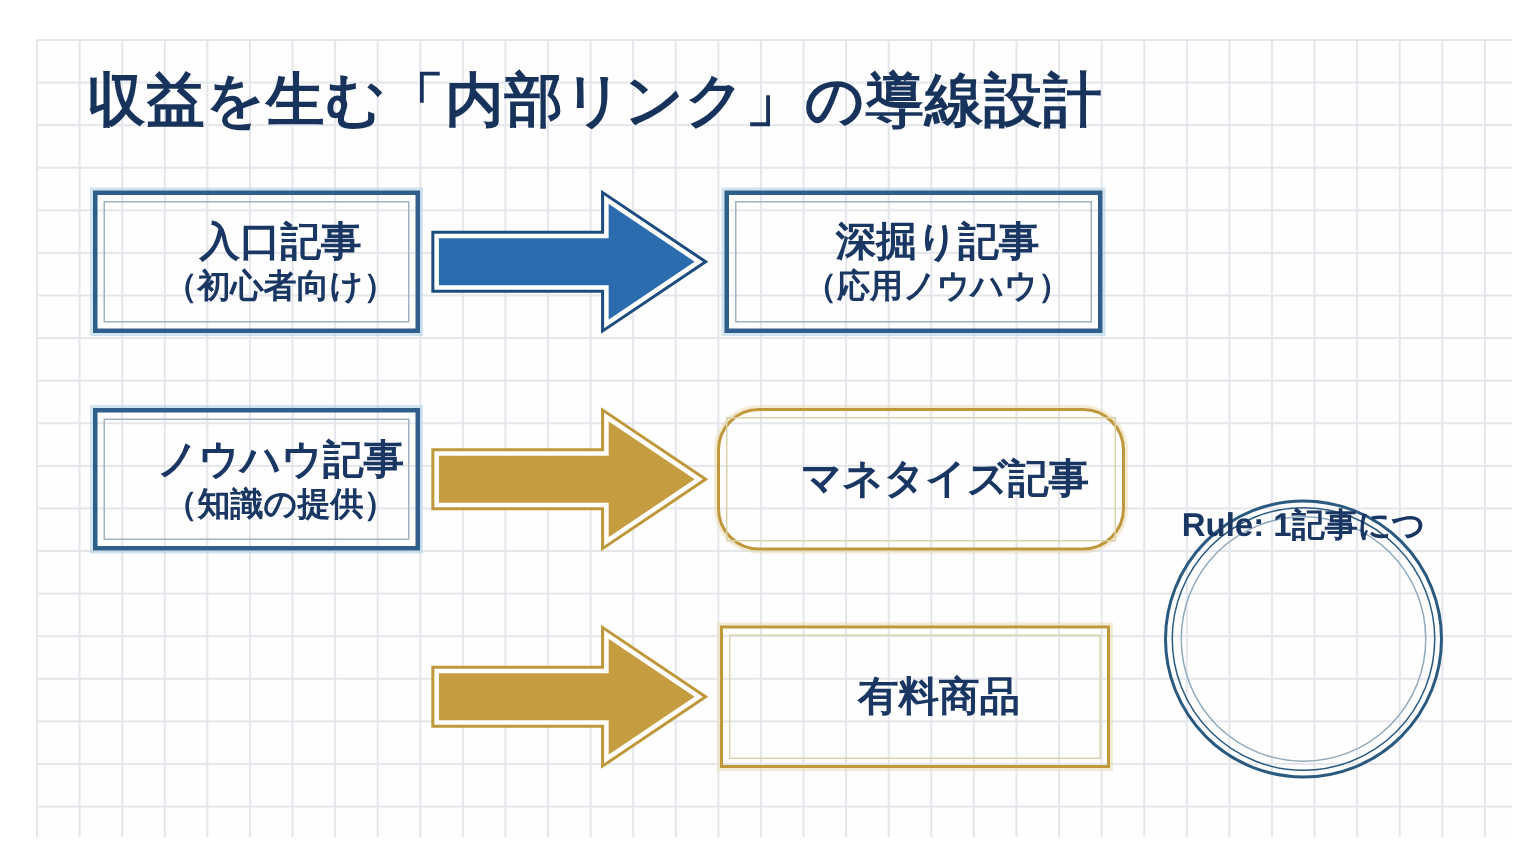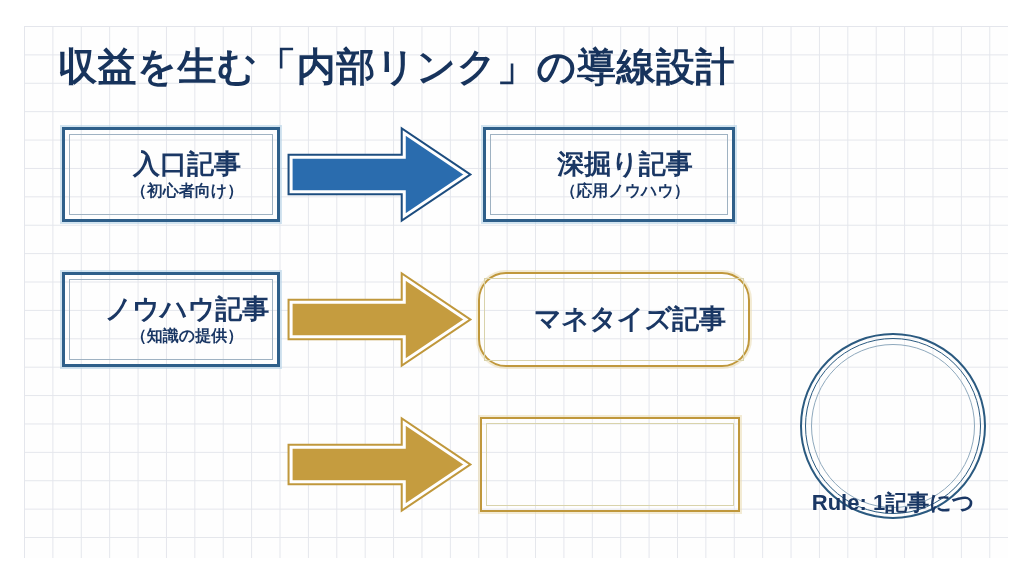--- a/index.html
+++ b/index.html
@@ -41,7 +41,7 @@
   .box.navy .box-inner{border:1.5px solid #9fb2c2;}
   .box.gold .box-inner{border:1.5px solid #d9d3ab;}
   .box-title{font-size:27px;font-weight:800;color:#1a3764;white-space:nowrap;}
-  .box-subtitle{font-size:16px;font-weight:800;color:#1a3764;white-space:nowrap;}
+  .box-subtitle{font-size:22px;font-weight:800;color:#1a3764;white-space:nowrap;}
 
   
   .row1{top:127px;} .row2{top:272px;} .row3{top:417px;}

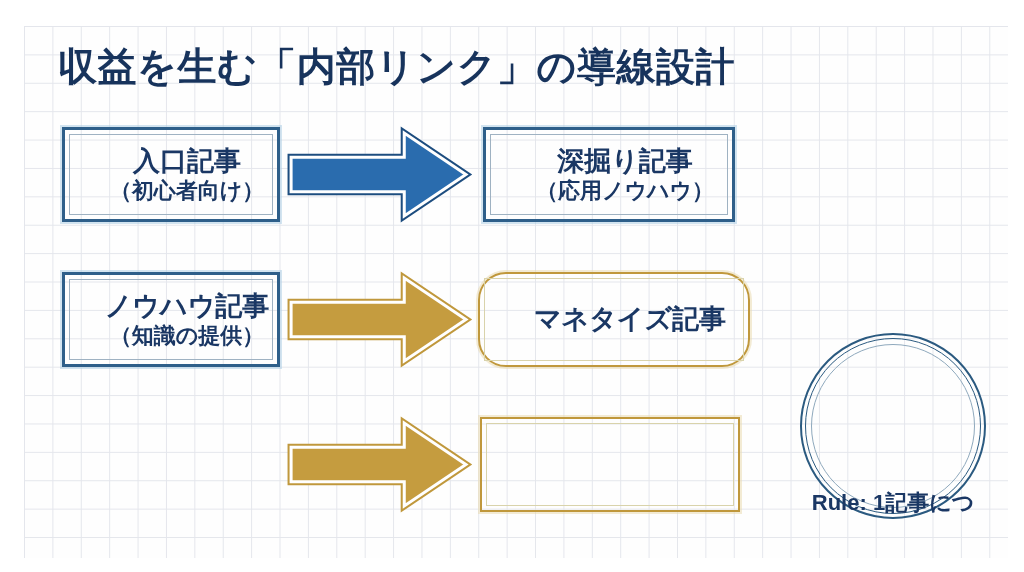--- a/index.html
+++ b/index.html
@@ -62,9 +62,9 @@
 
   
   .rule-circle{
-    position:absolute;left:800px;top:333px;width:186px;height:186px;
+    position:absolute;left:776px;top:333px;width:186px;height:186px;
     border-radius:50%;border:2.5px solid #2b5a80;box-sizing:border-box;
-    display:flex;align-items:flex-end;justify-content:center;
+    display:flex;align-items:flex-start;justify-content:center;
   }
   .ring{position:absolute;border-radius:50%;pointer-events:none;}
   .ring-mid{inset:3px;border:1.5px solid #2b5a80;}

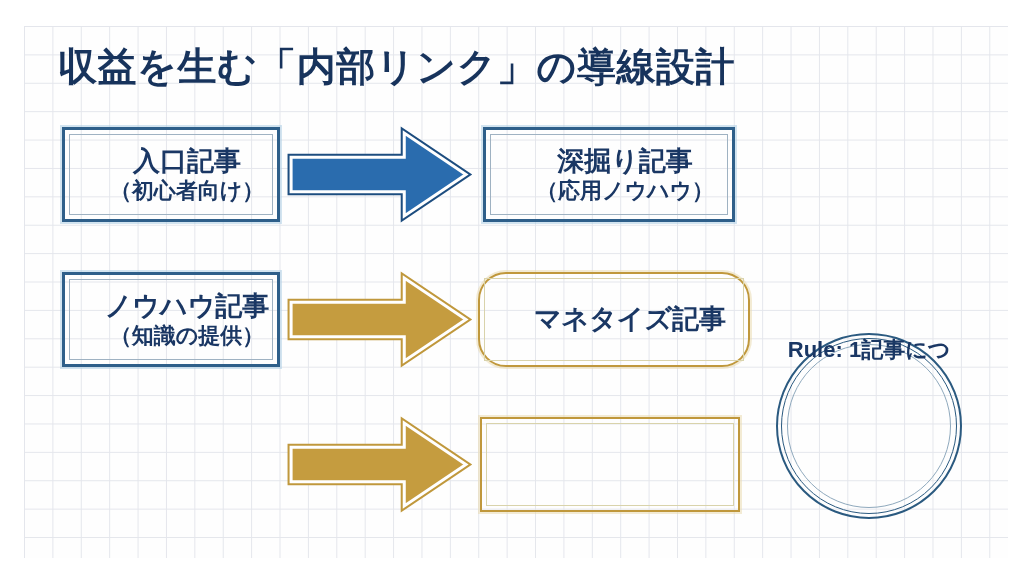--- a/index.html
+++ b/index.html
@@ -121,6 +121,7 @@
   </svg>
   <div class="box gold rbox3 row3">
     <div class="box-inner">
+      <div class="box-title">有料商品</div>
     </div>
   </div>
 

